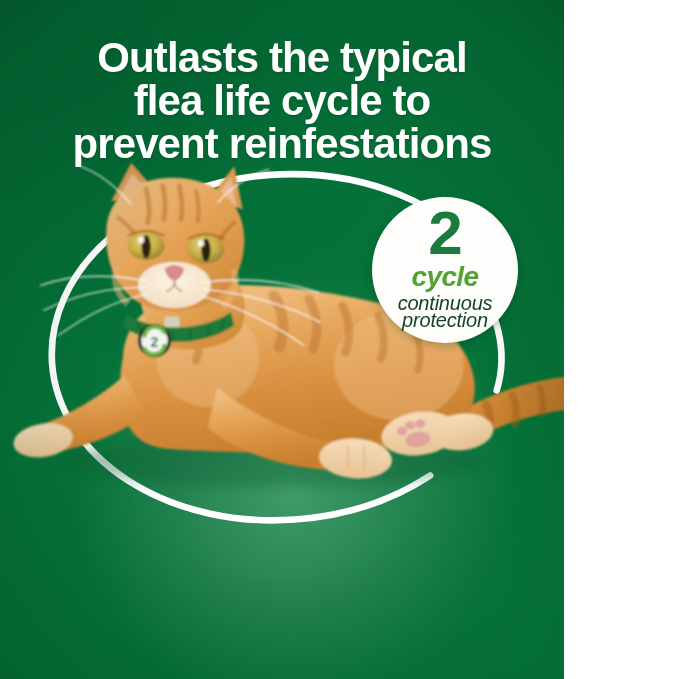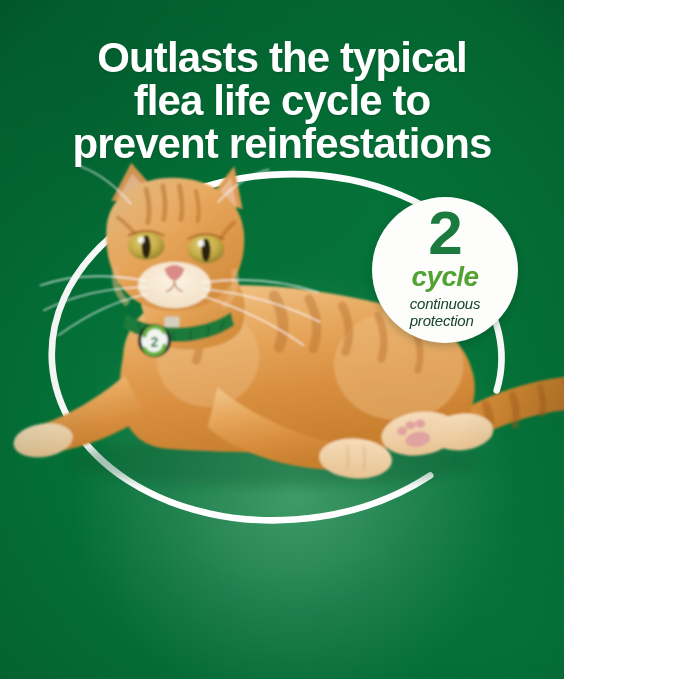--- a/index.html
+++ b/index.html
@@ -108,10 +108,10 @@
   .badge-sub {
     font-family: "Liberation Sans", sans-serif;
     font-style: italic;
-    font-size: 15px;
+    font-size: 20px;
     line-height: 17px;
     color: #17432a;
-    text-align: left;
+    text-align: center;
     margin-top: 4px;
     letter-spacing: -0.2px;
   }

